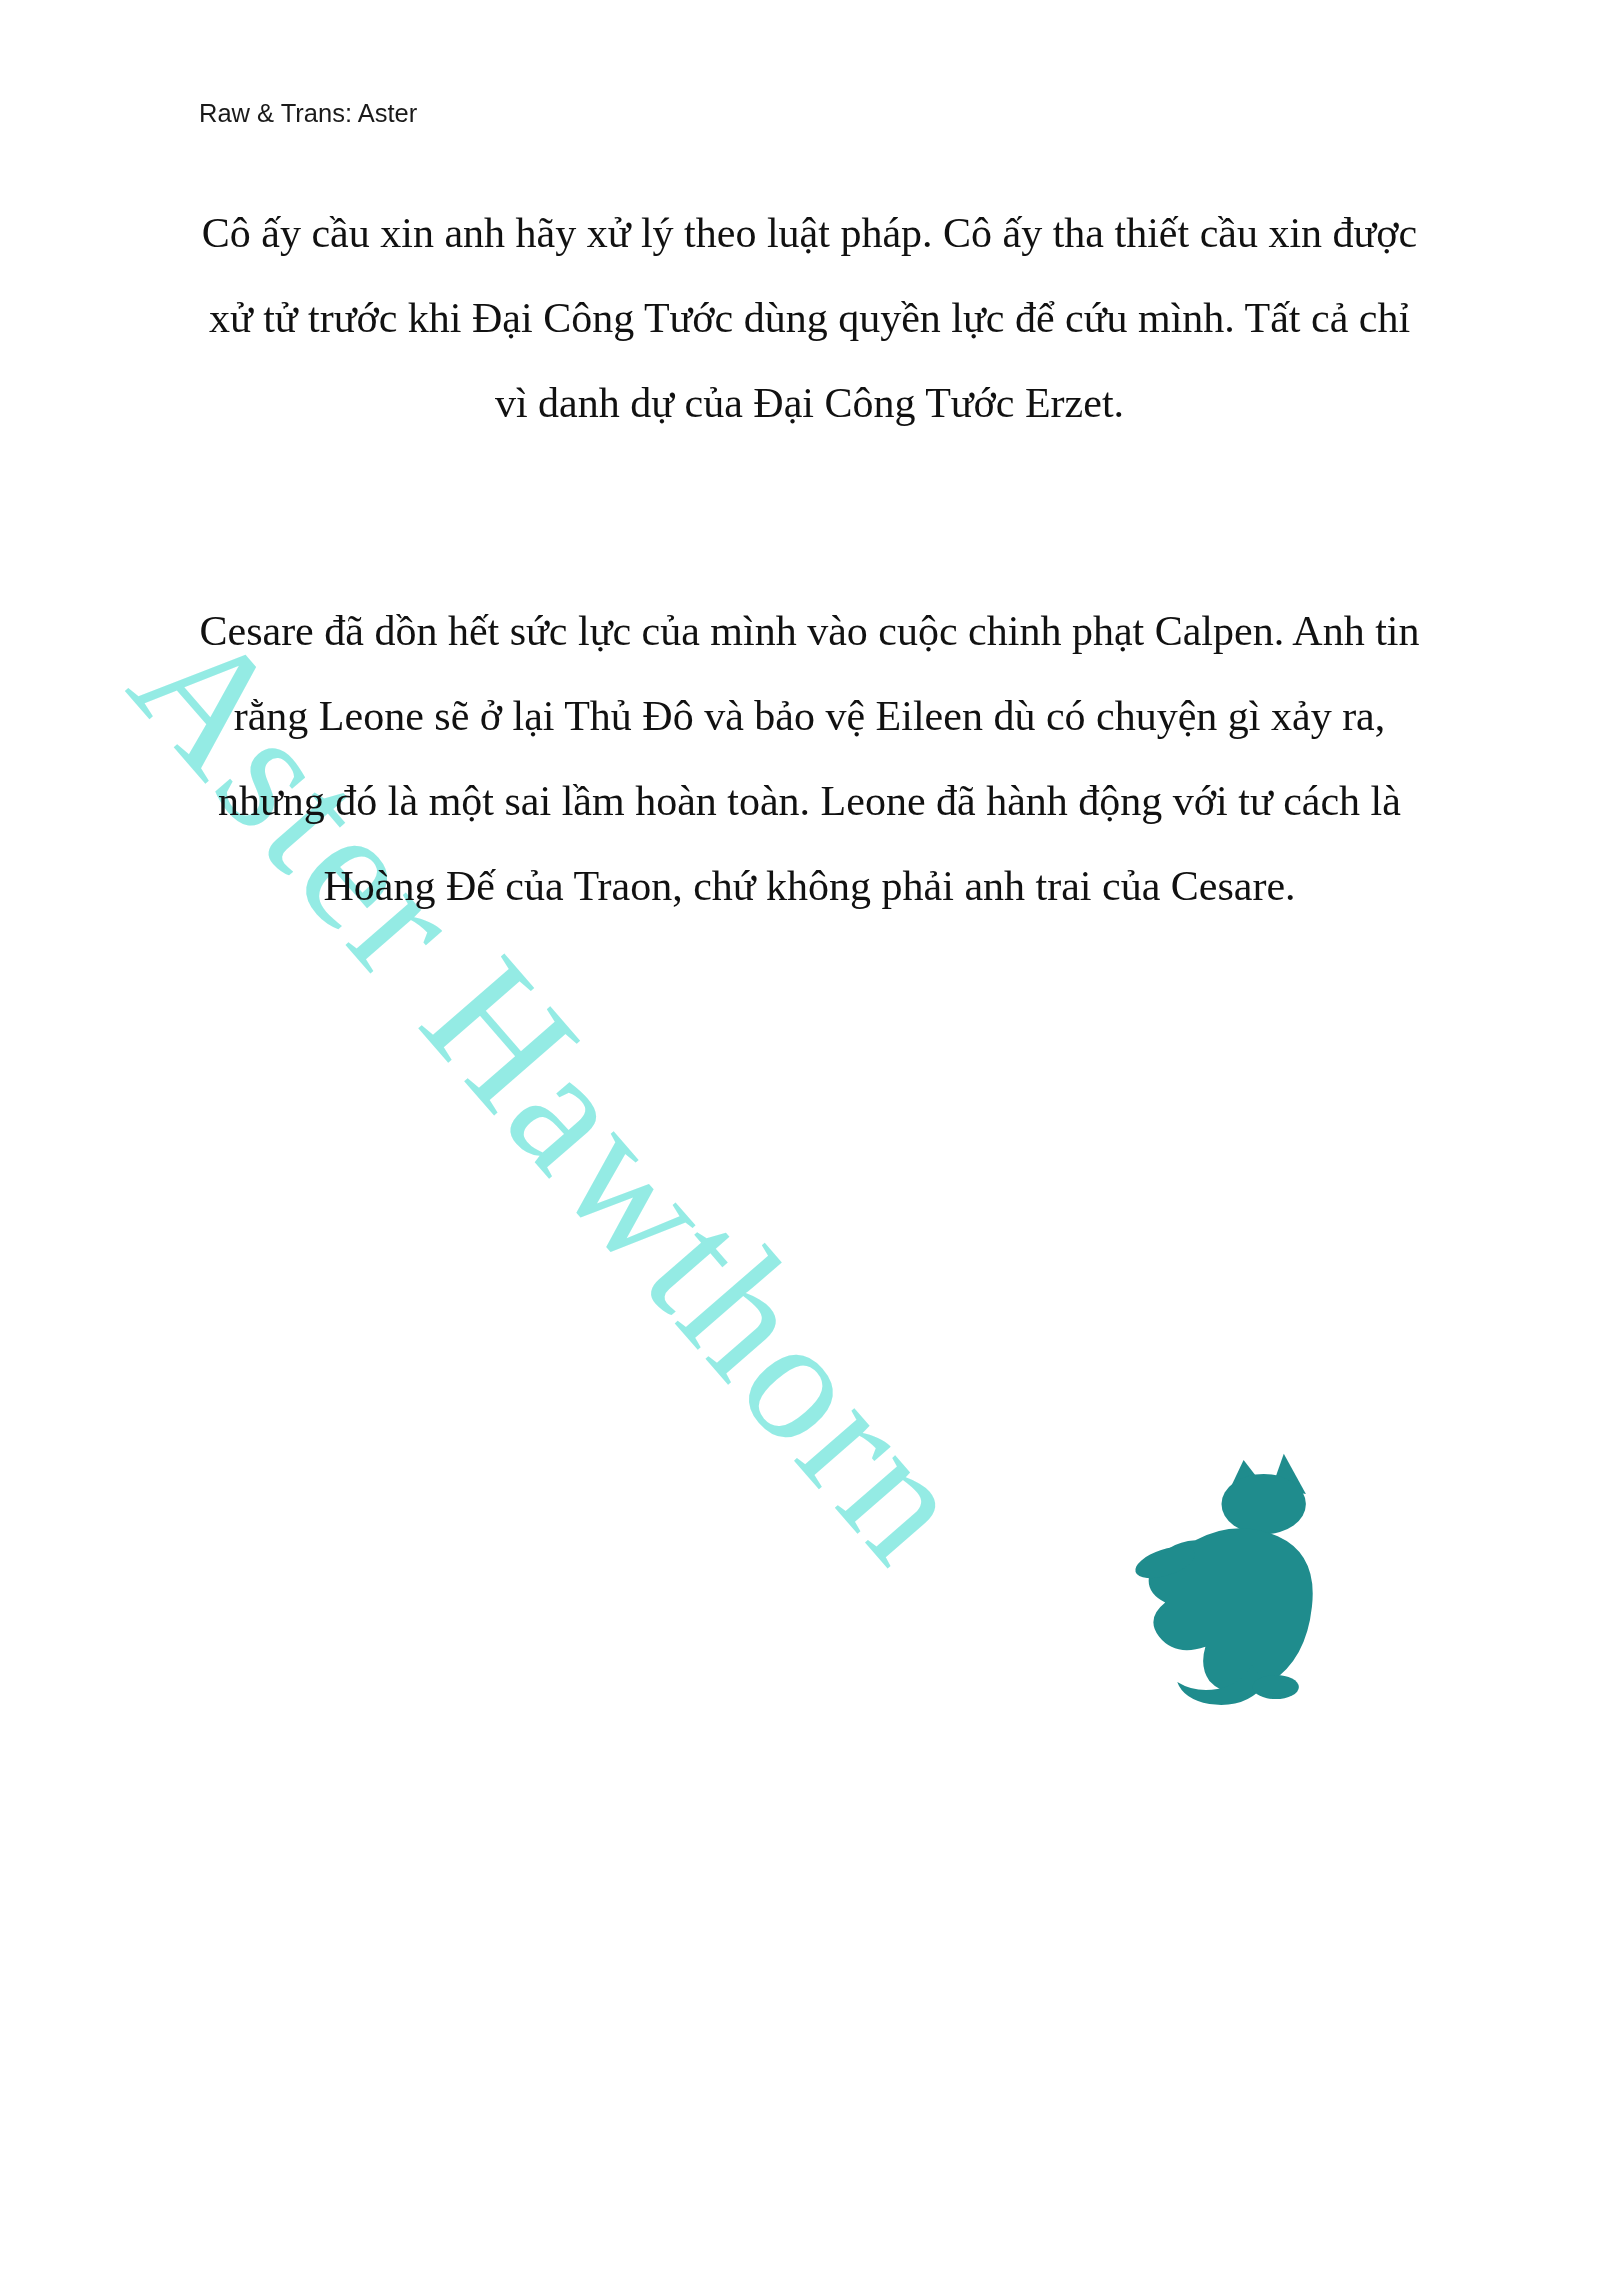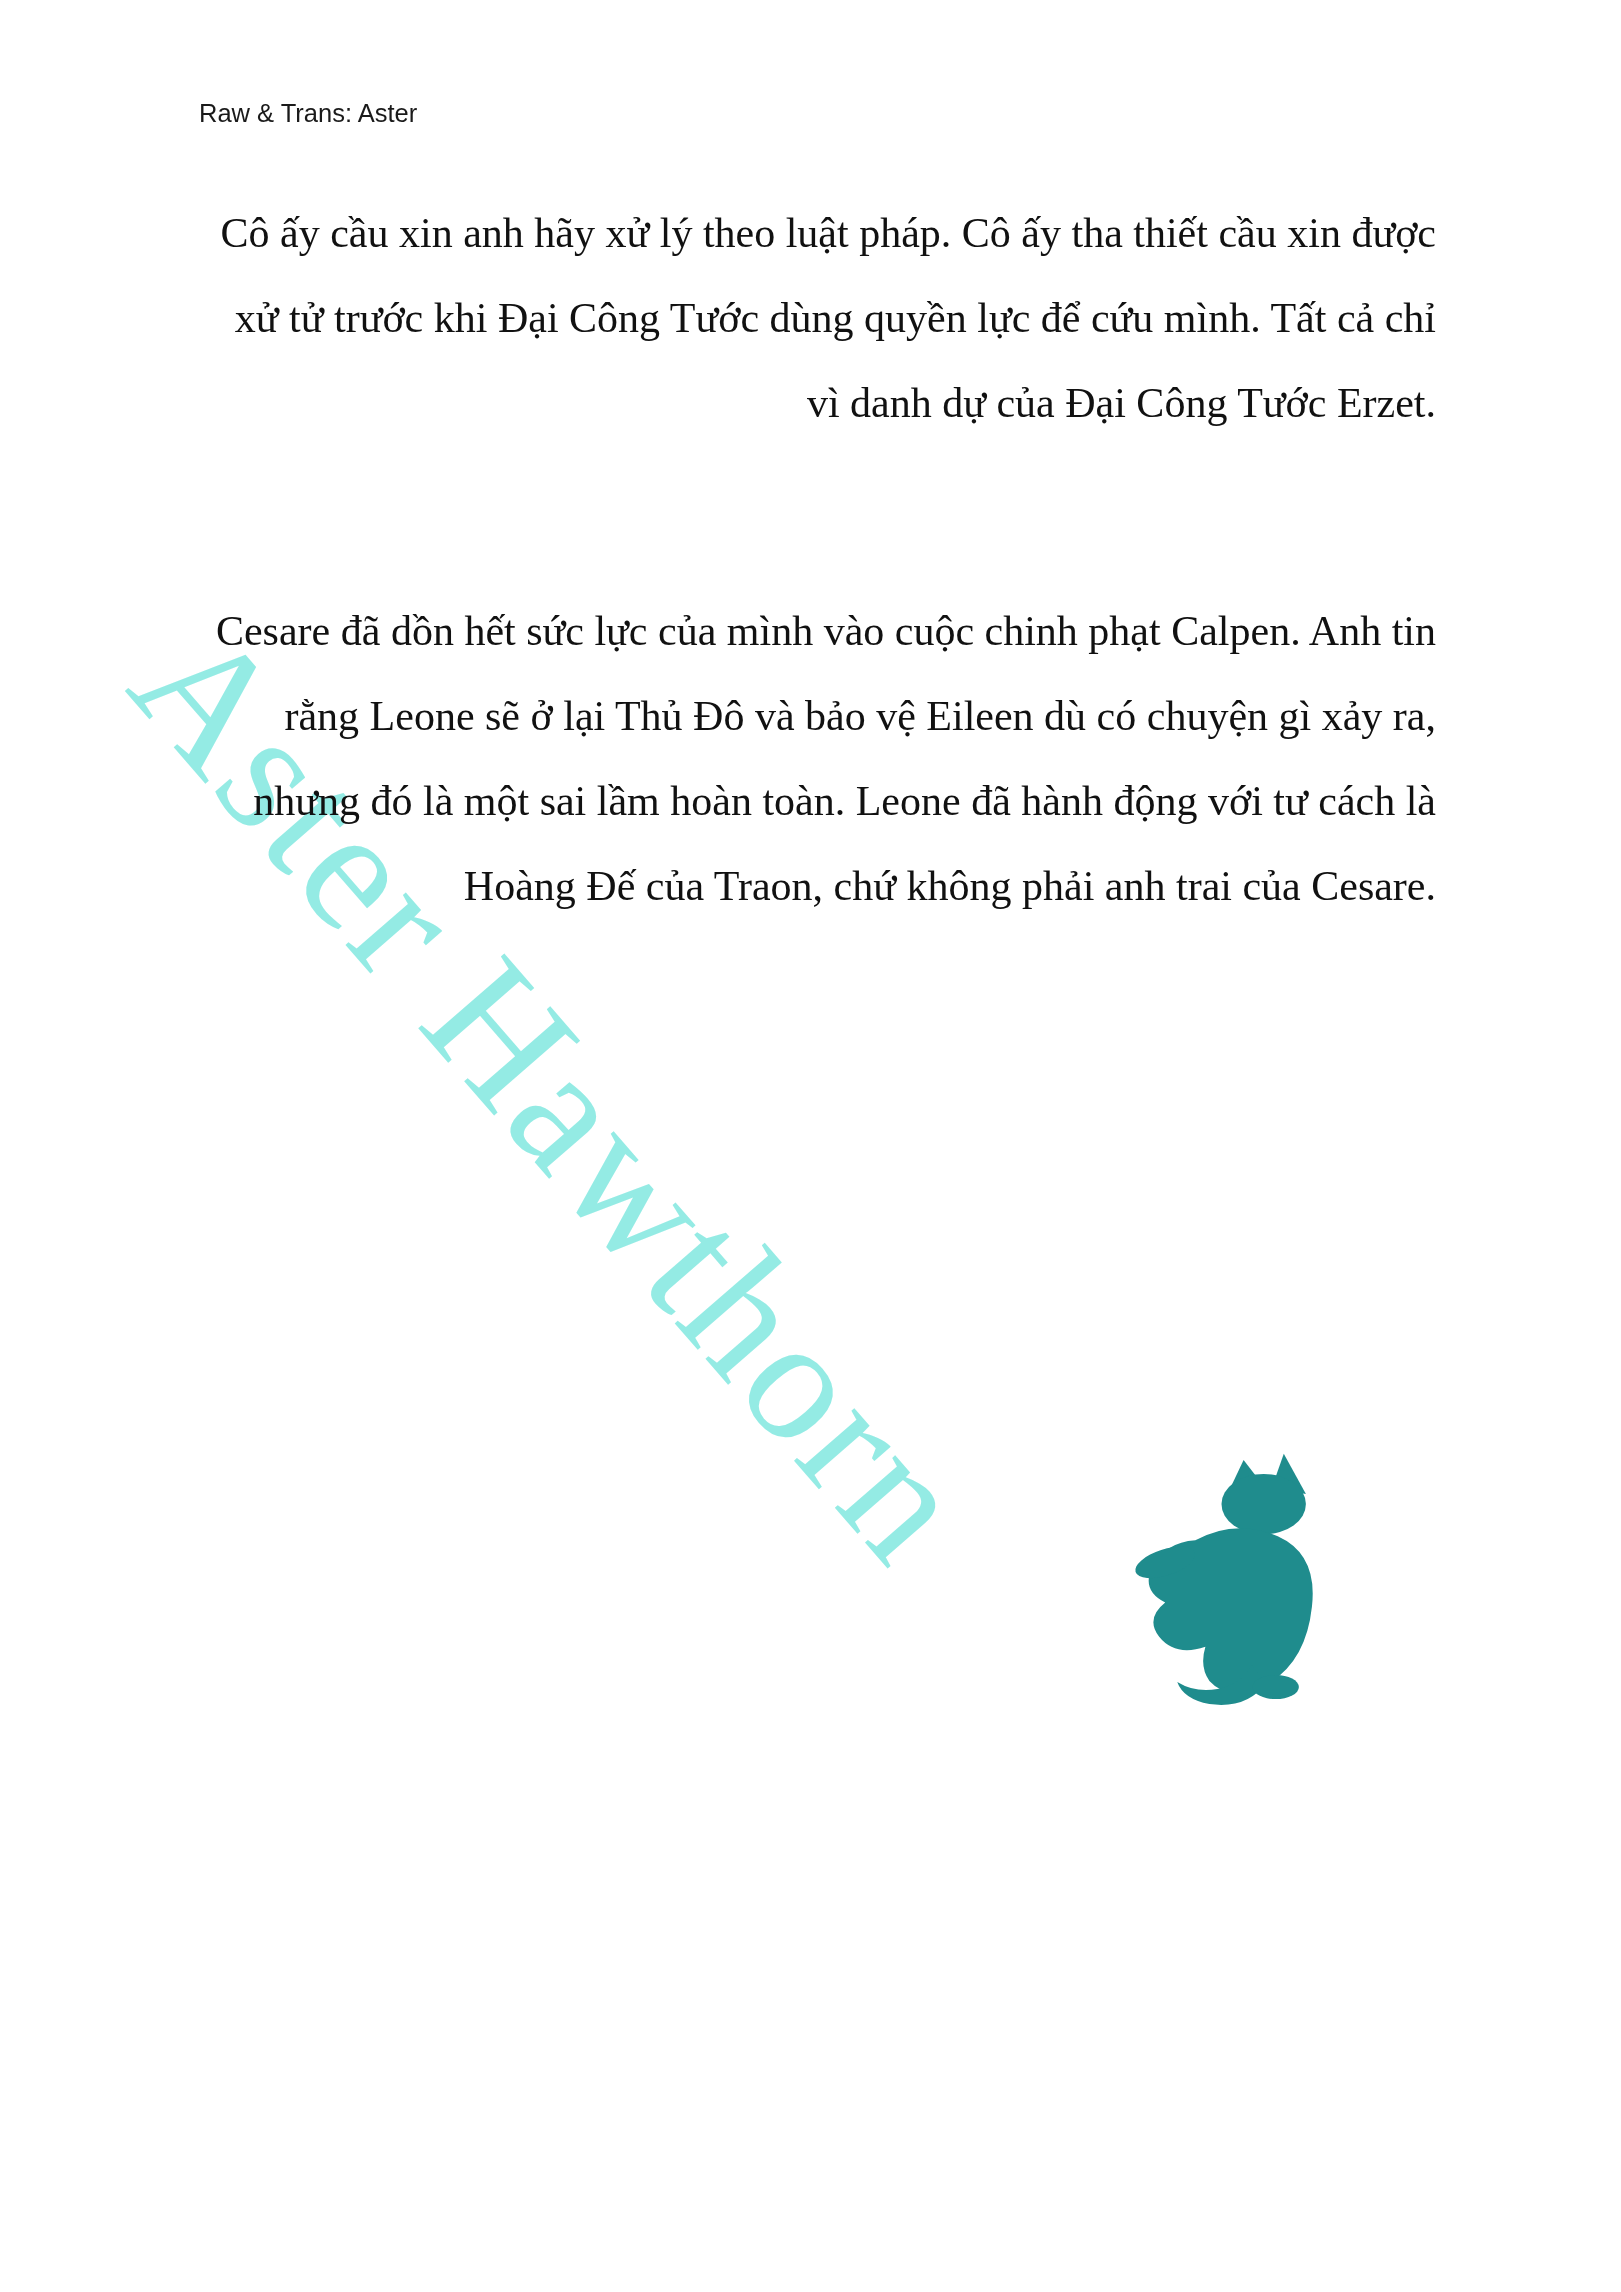--- a/index.html
+++ b/index.html
@@ -69,8 +69,8 @@
     font-size: 42px;
     line-height: 85px;
     color: var(--text-color, #111111);
-    margin: 0 0 143px 0;
-    text-align: right;
+    margin: 0 16px 143px 0;
+    text-align: center;
   }
   .content p:last-child { margin-bottom: 0; }
 </style>

